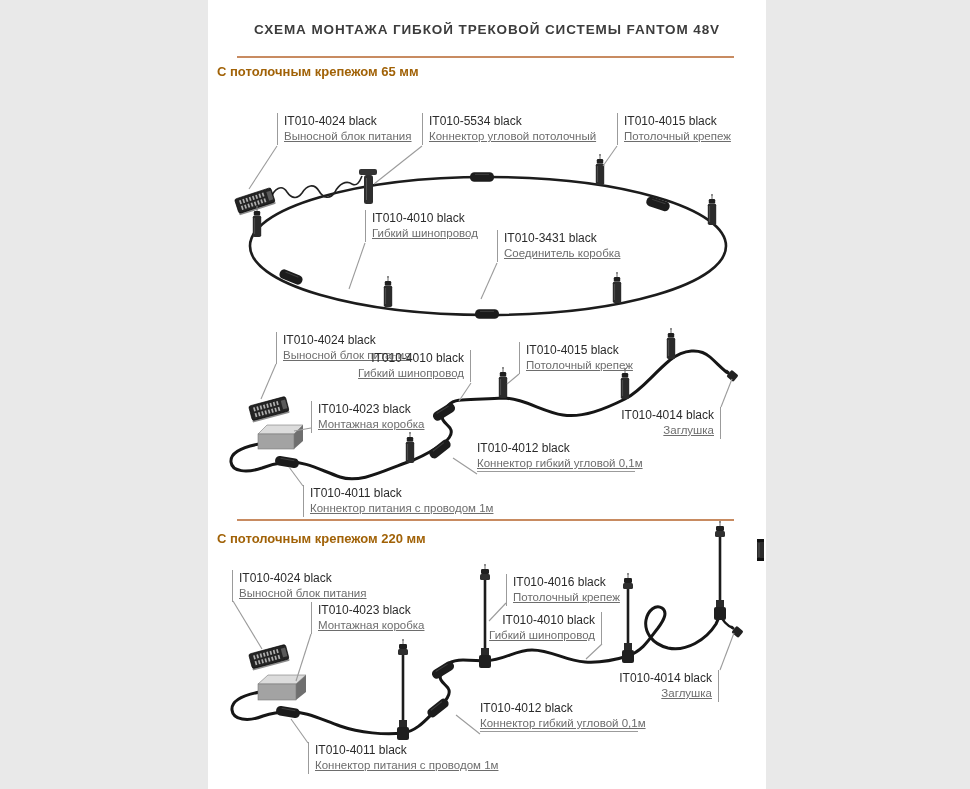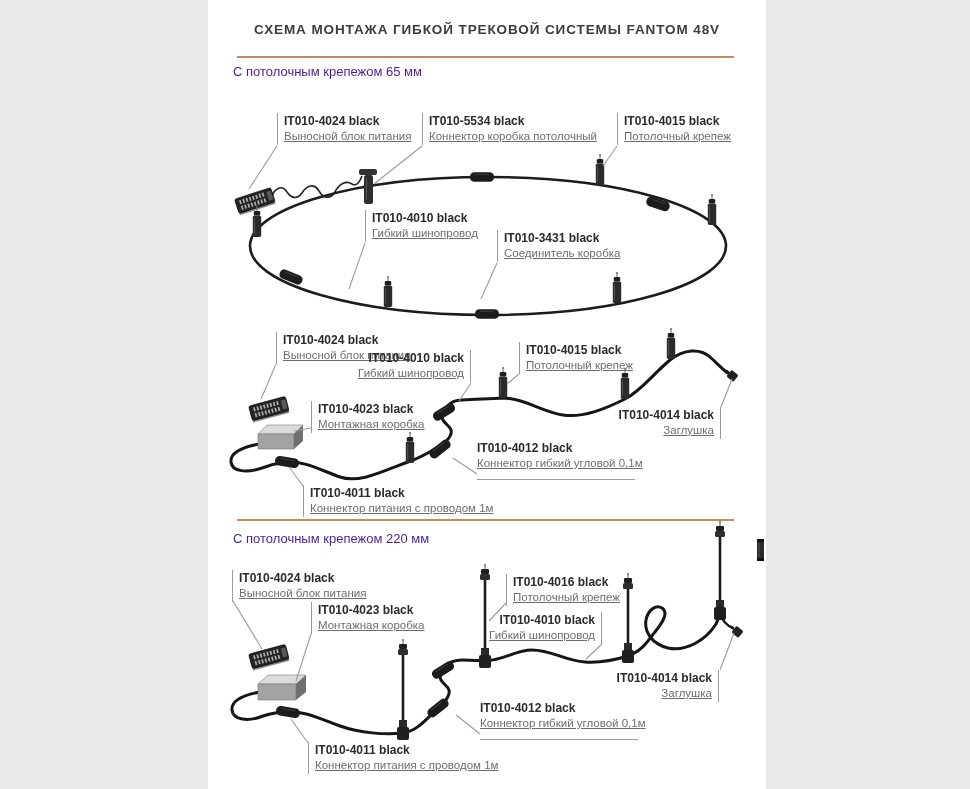--- a/index.html
+++ b/index.html
@@ -9,7 +9,7 @@
   .title{position:absolute;left:208px;top:22px;width:558px;text-align:center;
          font-size:13.5px;font-weight:700;letter-spacing:.9px;color:#3c3c3c;white-space:nowrap;}
   .divider{position:absolute;left:237px;width:497px;height:2px;background:#c88b61;}
-  .heading{position:absolute;left:233px;font-size:13px;color:#4c1d95;font-weight:400;white-space:nowrap;}
+  .heading{position:absolute;left:217px;font-size:13px;color:#a16207;font-weight:700;white-space:nowrap;}
   svg.art{position:absolute;left:0;top:0;}
   .lbl{position:absolute;border-left:1.5px solid #9b9b9b;padding:1px 0 1px 6px;line-height:15px;}
   .lbl .code{font-size:12px;font-weight:700;color:#2b2b2b;white-space:nowrap;}

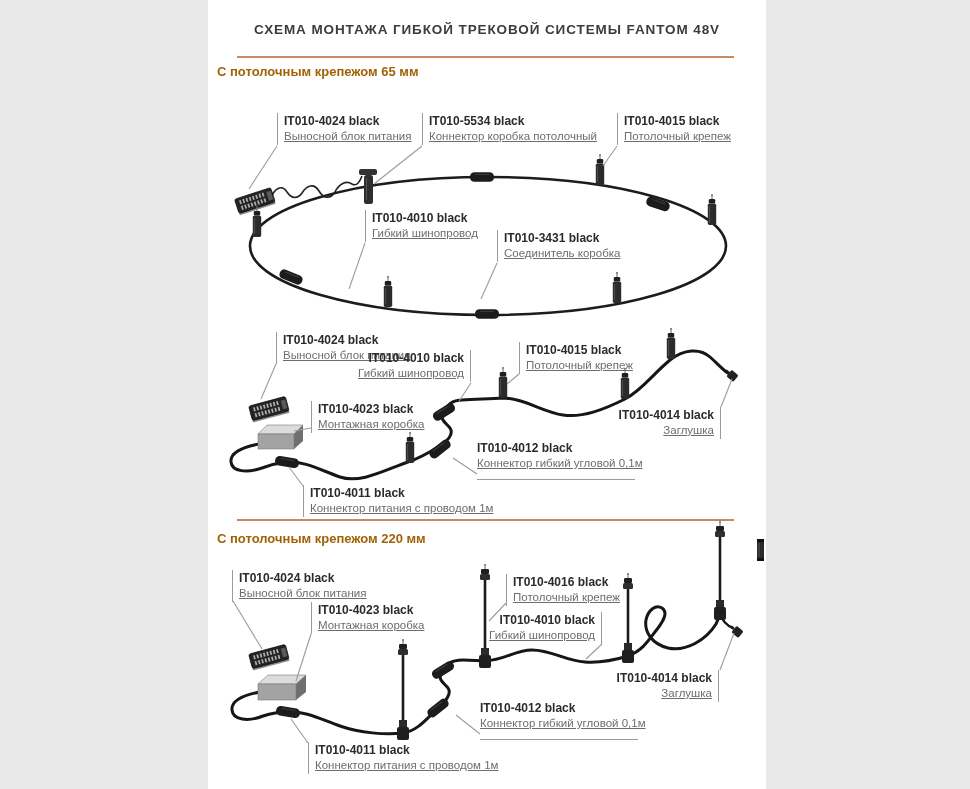--- a/index.html
+++ b/index.html
@@ -12,7 +12,7 @@
   .heading{position:absolute;left:217px;font-size:13px;color:#a16207;font-weight:700;white-space:nowrap;}
   svg.art{position:absolute;left:0;top:0;}
   .lbl{position:absolute;border-left:1.5px solid #9b9b9b;padding:1px 0 1px 6px;line-height:15px;}
-  .lbl .code{font-size:12px;font-weight:700;color:#2b2b2b;white-space:nowrap;}
+  .lbl .code{font-size:12px;font-weight:400;color:#2b2b2b;white-space:nowrap;}
   .lbl .desc{font-size:11.5px;color:#6d6d6d;white-space:nowrap;text-decoration:underline;}
   .lbl.r{border-left:none;border-right:1.5px solid #9b9b9b;padding:1px 6px 1px 0;text-align:right;}
   .lbl.u{border-left:none;border-right:none;border-bottom:1.2px solid #9b9b9b;padding:1px 0 8px 0;}

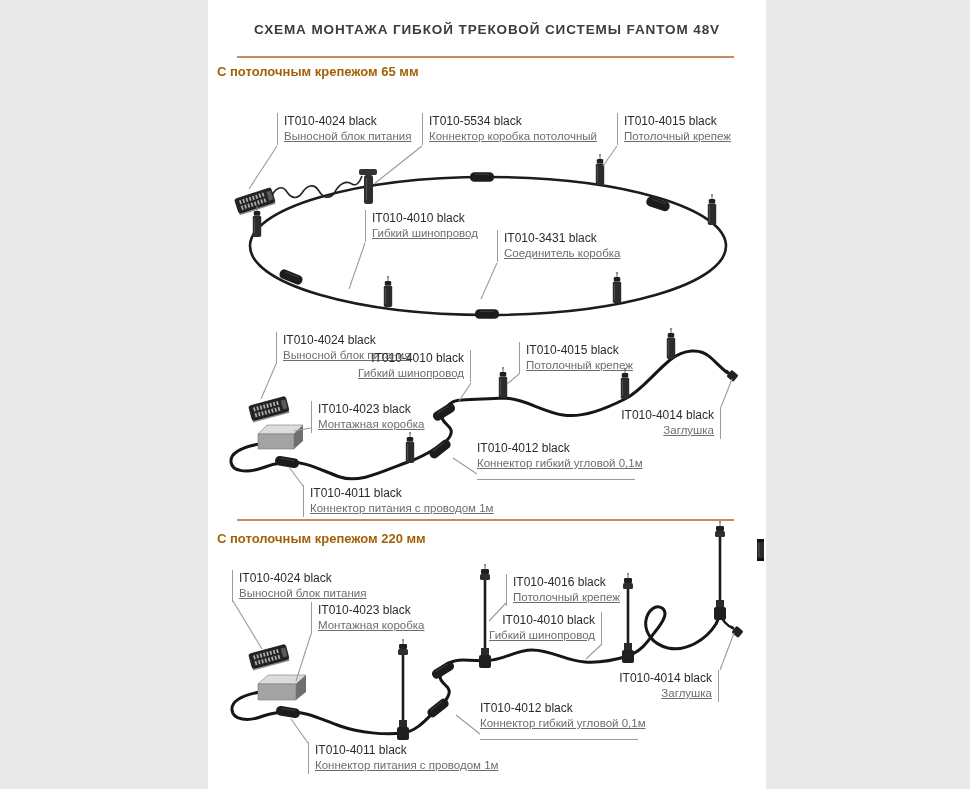--- a/index.html
+++ b/index.html
@@ -256,7 +256,7 @@
   </div>
   <div class="lbl" style="left:422px;top:113px">
     <div class="code">IT010-5534 black</div>
-    <div class="desc">Коннектор коробка потолочный</div>
+    <div class="desc">Коннектор угловой потолочный</div>
   </div>
   <div class="lbl" style="left:617px;top:113px">
     <div class="code">IT010-4015 black</div>

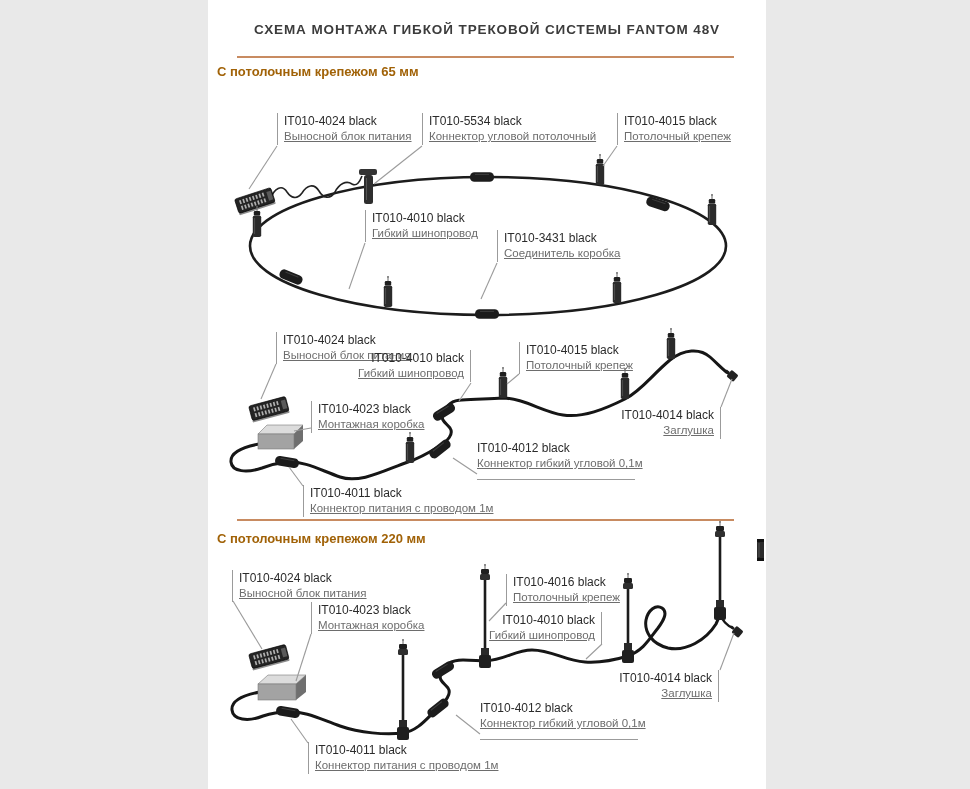--- a/index.html
+++ b/index.html
@@ -15,7 +15,7 @@
   .lbl .code{font-size:12px;font-weight:400;color:#2b2b2b;white-space:nowrap;}
   .lbl .desc{font-size:11.5px;color:#6d6d6d;white-space:nowrap;text-decoration:underline;}
   .lbl.r{border-left:none;border-right:1.5px solid #9b9b9b;padding:1px 6px 1px 0;text-align:right;}
-  .lbl.u{border-left:none;border-right:none;border-bottom:1.2px solid #9b9b9b;padding:1px 0 8px 0;}
+  .lbl.u{border-left:none;border-right:none;border-bottom:1.2px solid #9b9b9b;padding:1px 0 0 0;}
 </style>
 </head>
 <body>

